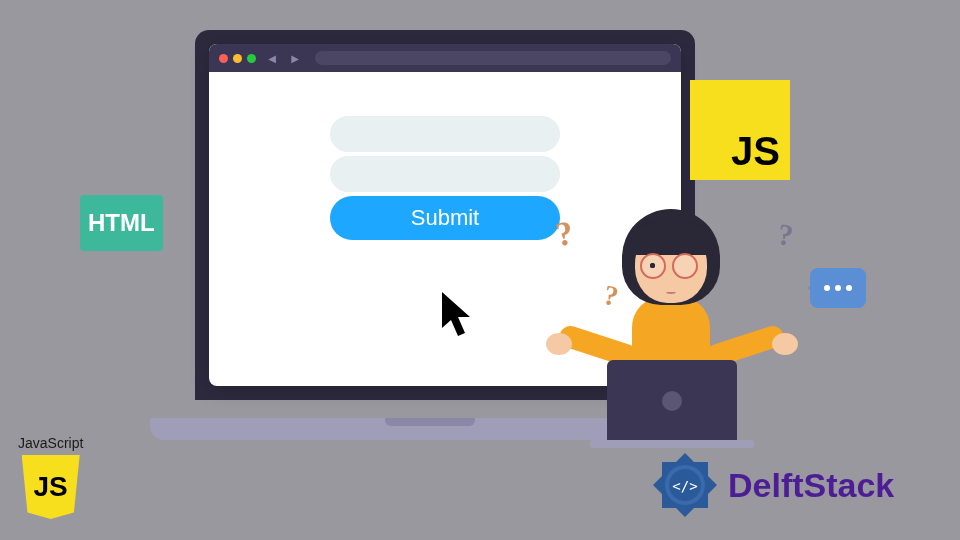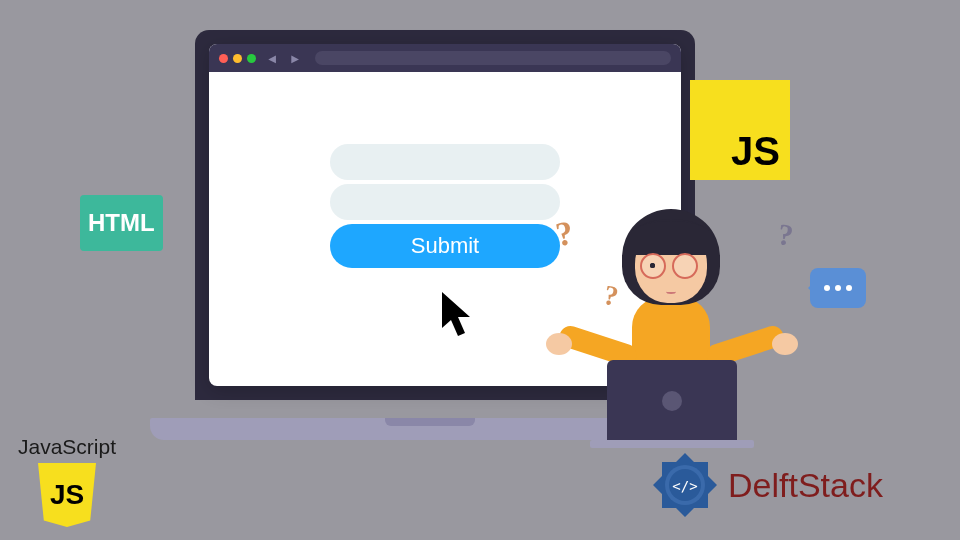--- a/index.html
+++ b/index.html
@@ -20,7 +20,7 @@
   .url-bar { flex:1; height:14px; background:#4a4664; border-radius:7px; margin-left:8px; }
   
   
-  .form-area { padding:72px 70px; display:flex; flex-direction:column; align-items:center; gap:4px;text-align:center; }
+  .form-area { padding:44px 70px; display:flex; flex-direction:column; align-items:center; gap:4px;text-align:center; }
   .input-field { width:230px; height:36px; background:#e8f0f2; border-radius:18px; }
   .submit-btn { width:230px; height:44px; background:#1ea7ff; border-radius:22px; color:#fff; font-size:22px; font-weight:500; display:flex; align-items:center; justify-content:center; cursor:pointer; }
   

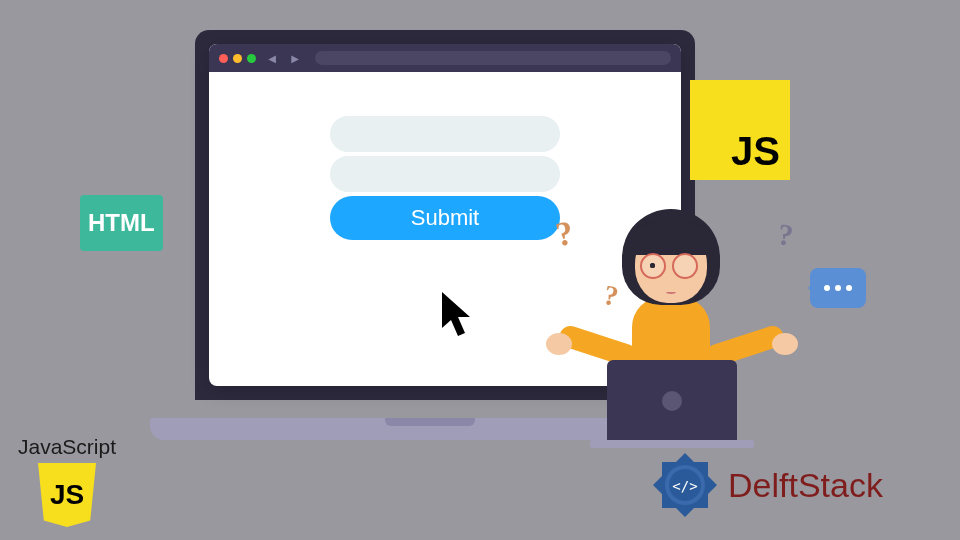--- a/index.html
+++ b/index.html
@@ -68,7 +68,7 @@
   
   
   .js-logo-wrap { position:absolute; left:18px; top:435px; text-align:center; }
-  .js-text { font-size:21px; font-weight:500; color:#1a1a1a; margin-bottom:4px; }
+  .js-text { font-size:14px; font-weight:500; color:#1a1a1a; margin-bottom:4px; }
   .js-shield { width:58px; height:64px; background:#f7df1e; position:relative; margin:0 auto; clip-path:polygon(0 0,100% 0,90% 90%,50% 100%,10% 90%); display:flex; align-items:center; justify-content:center; font-size:28px; font-weight:700; color:#000; }
   
   

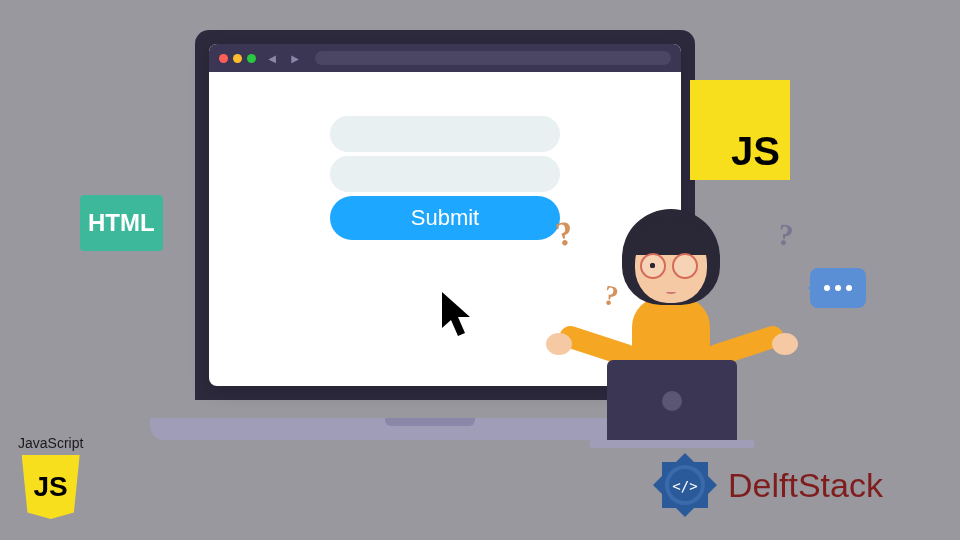--- a/index.html
+++ b/index.html
@@ -74,7 +74,7 @@
   
   .delft { position:absolute; left:650px; top:450px; display:flex; align-items:center; gap:8px; }
   .delft-logo { width:70px; height:70px; position:relative; }
-  .delft-text { font-size:34px; color:#7f1d1d; font-weight:400; }
+  .delft-text { font-size:34px; color:#4c1d95; font-weight:700; }
 </style>
 </head>
 <body>

